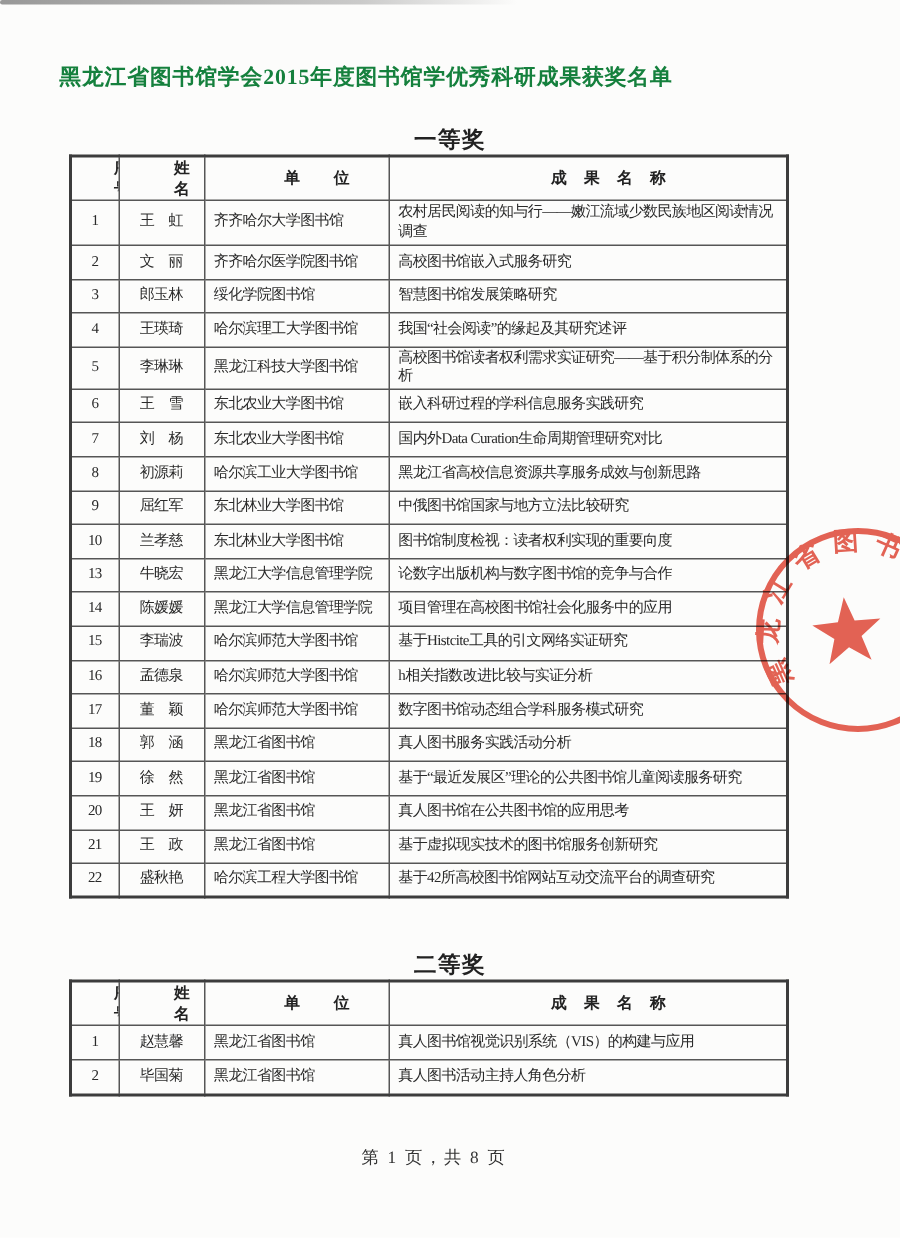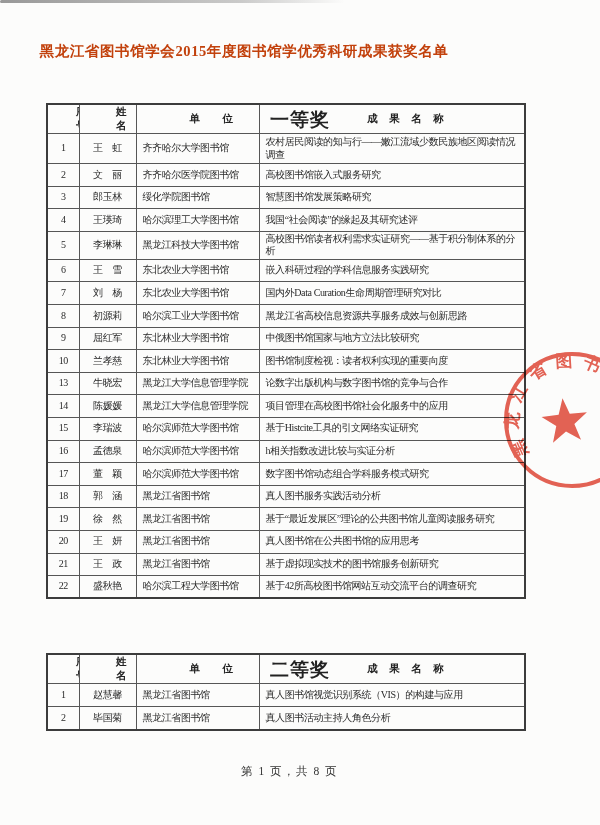--- a/index.html
+++ b/index.html
@@ -19,7 +19,7 @@
   .doc-title{
     position:absolute; top:42px; left:0; width:488px;
     text-align:center; font-size:14.5px; font-weight:bold; letter-spacing:.6px;
-    color:#c2410c;
+    color:#15803d;
     font-family:Liberation Serif, serif;
   }
   .section-title{

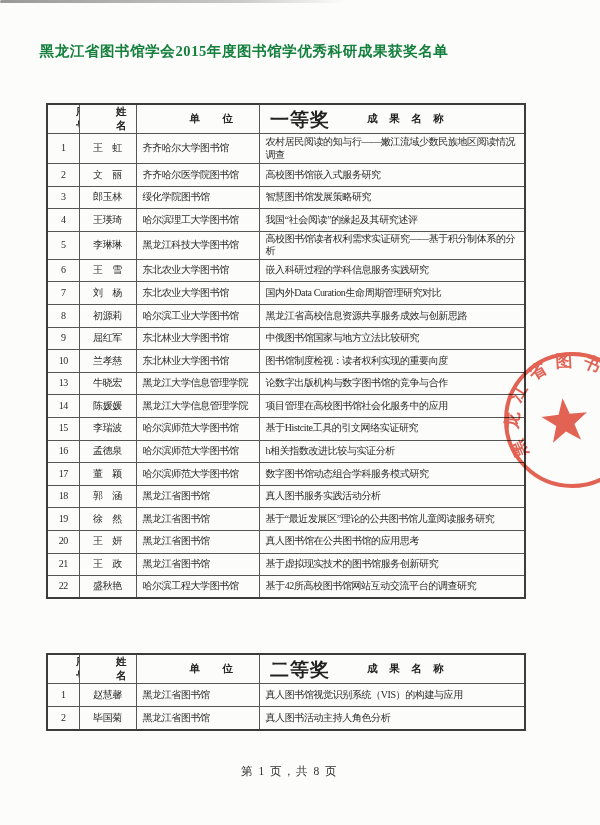--- a/index.html
+++ b/index.html
@@ -24,7 +24,7 @@
   }
   .section-title{
     position:absolute; left:0; width:600px; text-align:center;
-    font-size:19px; font-weight:bold; letter-spacing:1px; color:#222;margin-top:23px;
+    font-size:15px; font-weight:bold; letter-spacing:1px; color:#222;
   }
   #section1{ top:84px; }
   #section2{ top:634px; }

